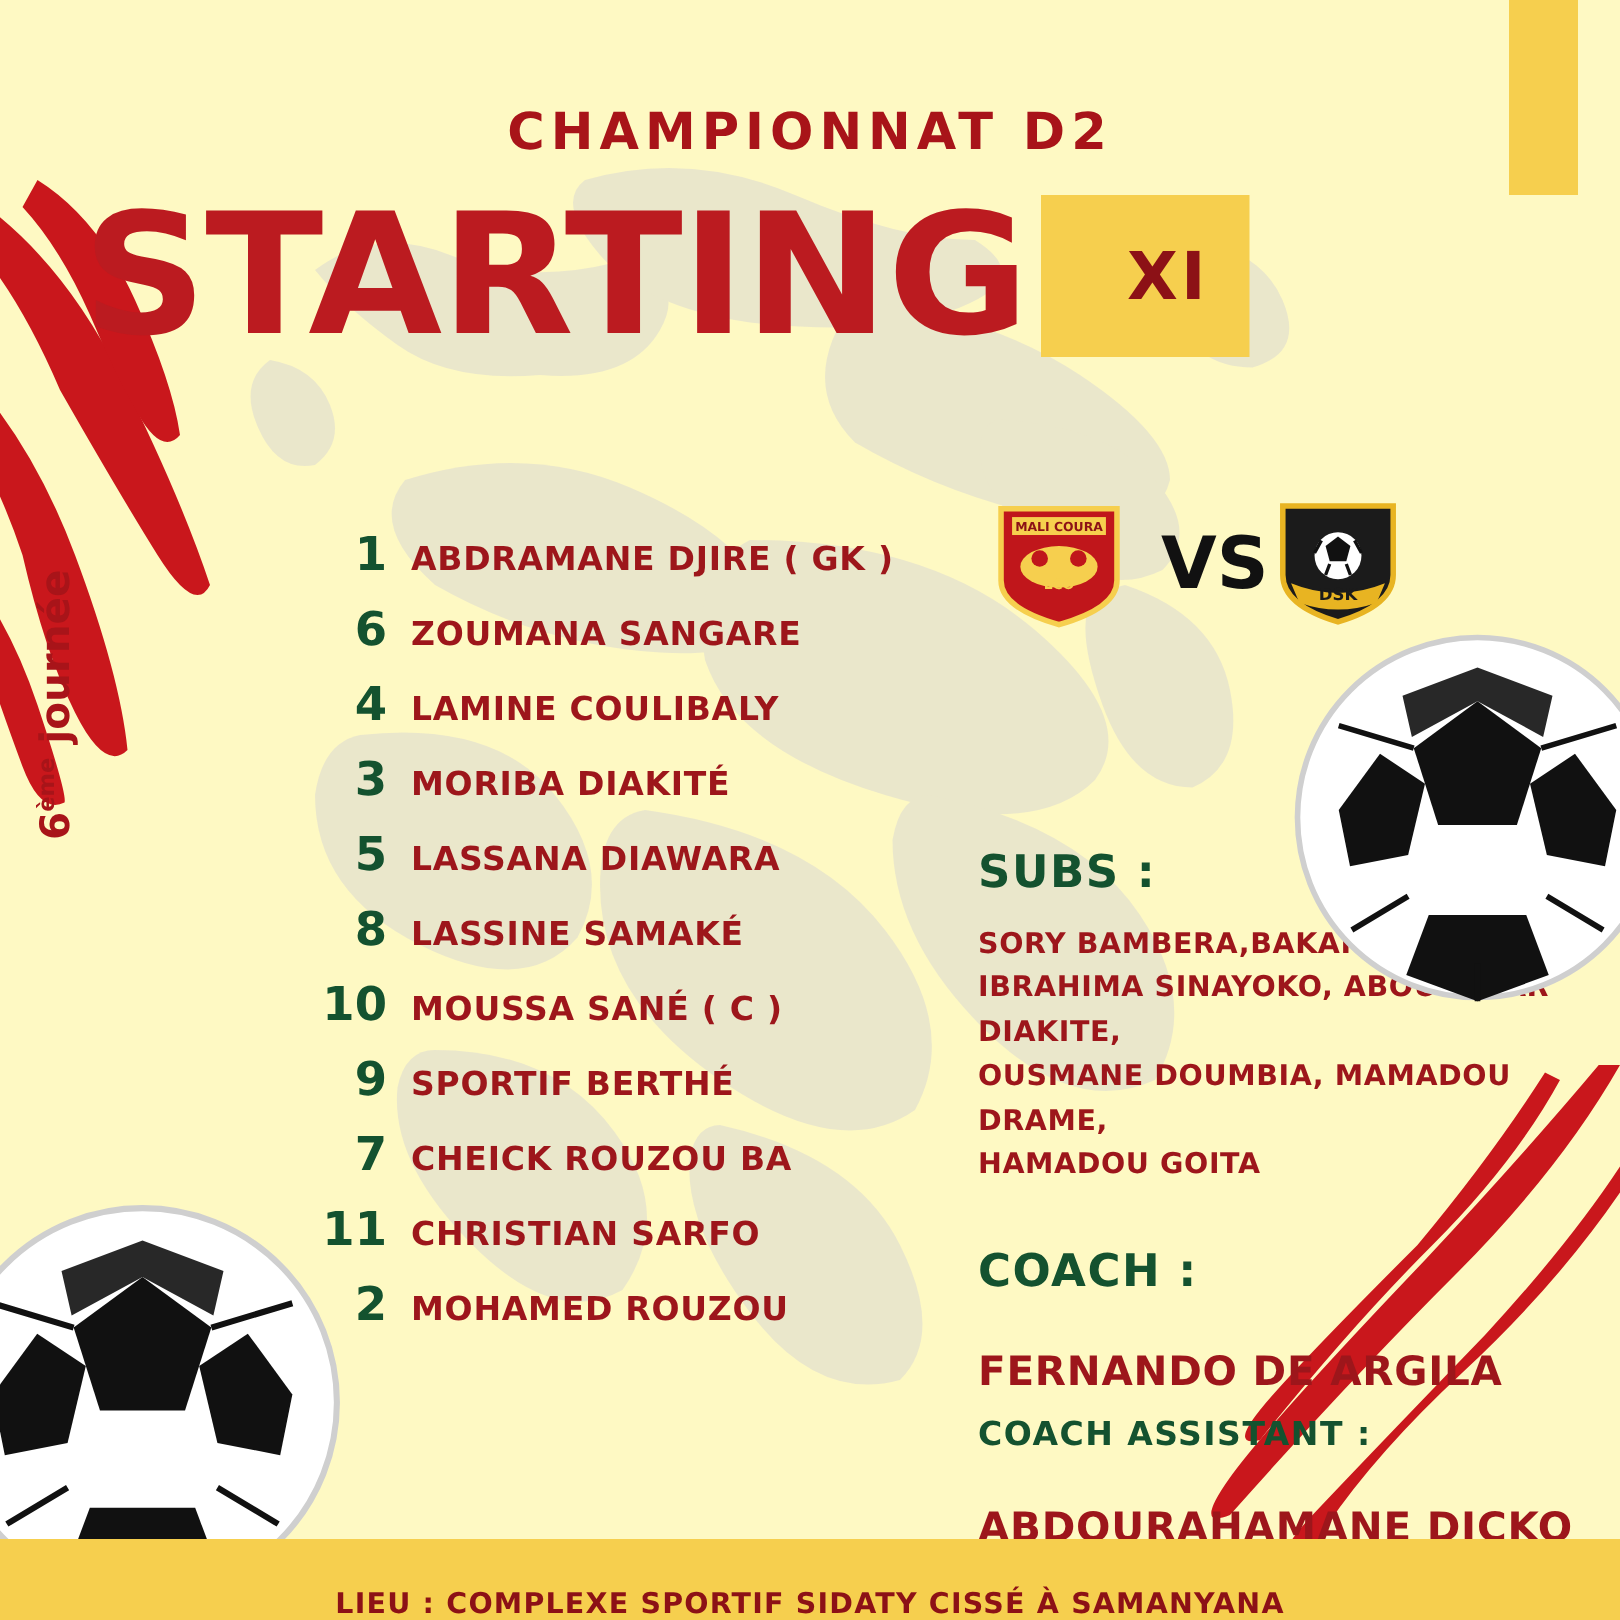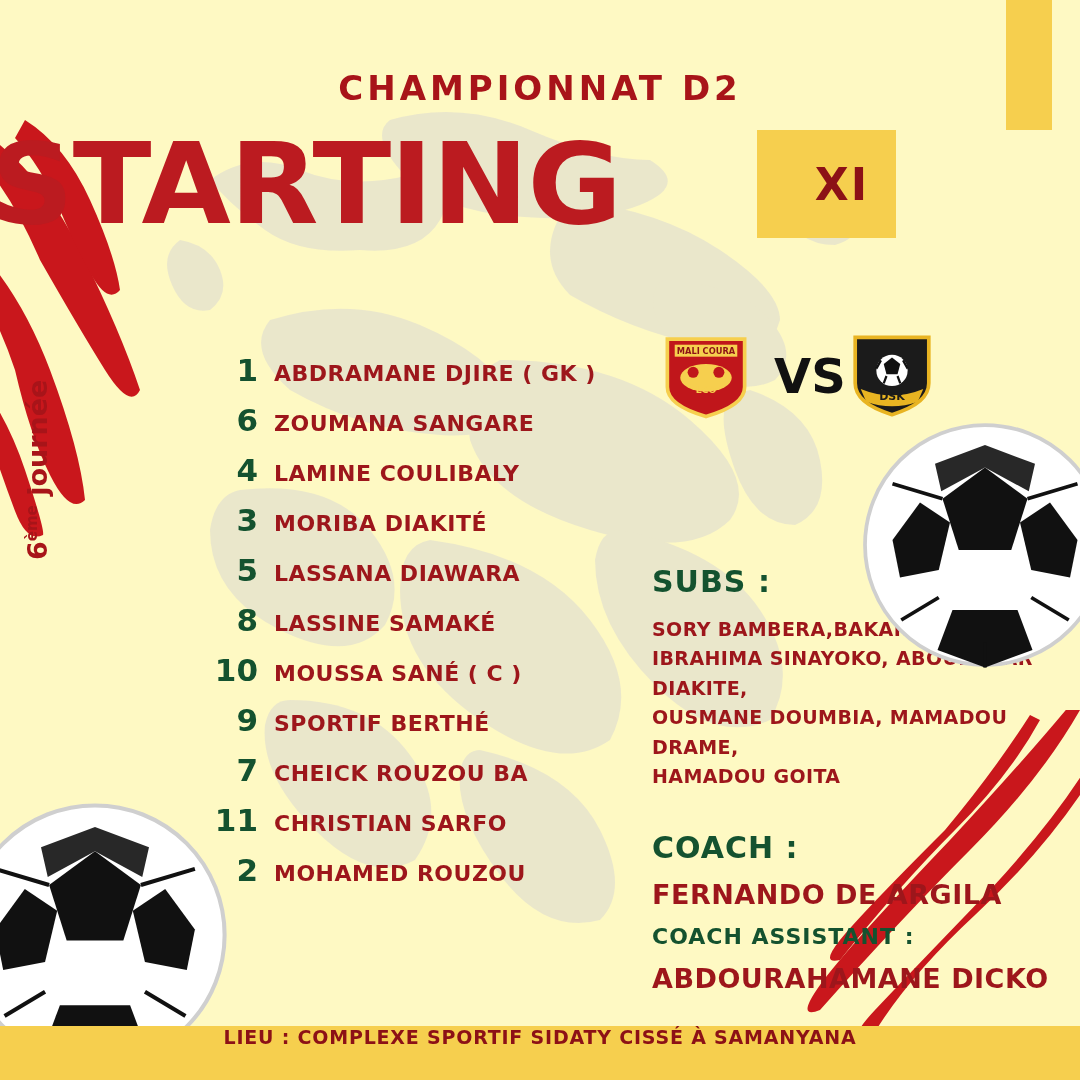--- a/index.html
+++ b/index.html
@@ -103,7 +103,7 @@
     width: 896px;
     display: flex;
     align-items: center;
-    justify-content: space-between;
+    justify-content: center;
   }
   .starting-word {
     color: #bb1b20;

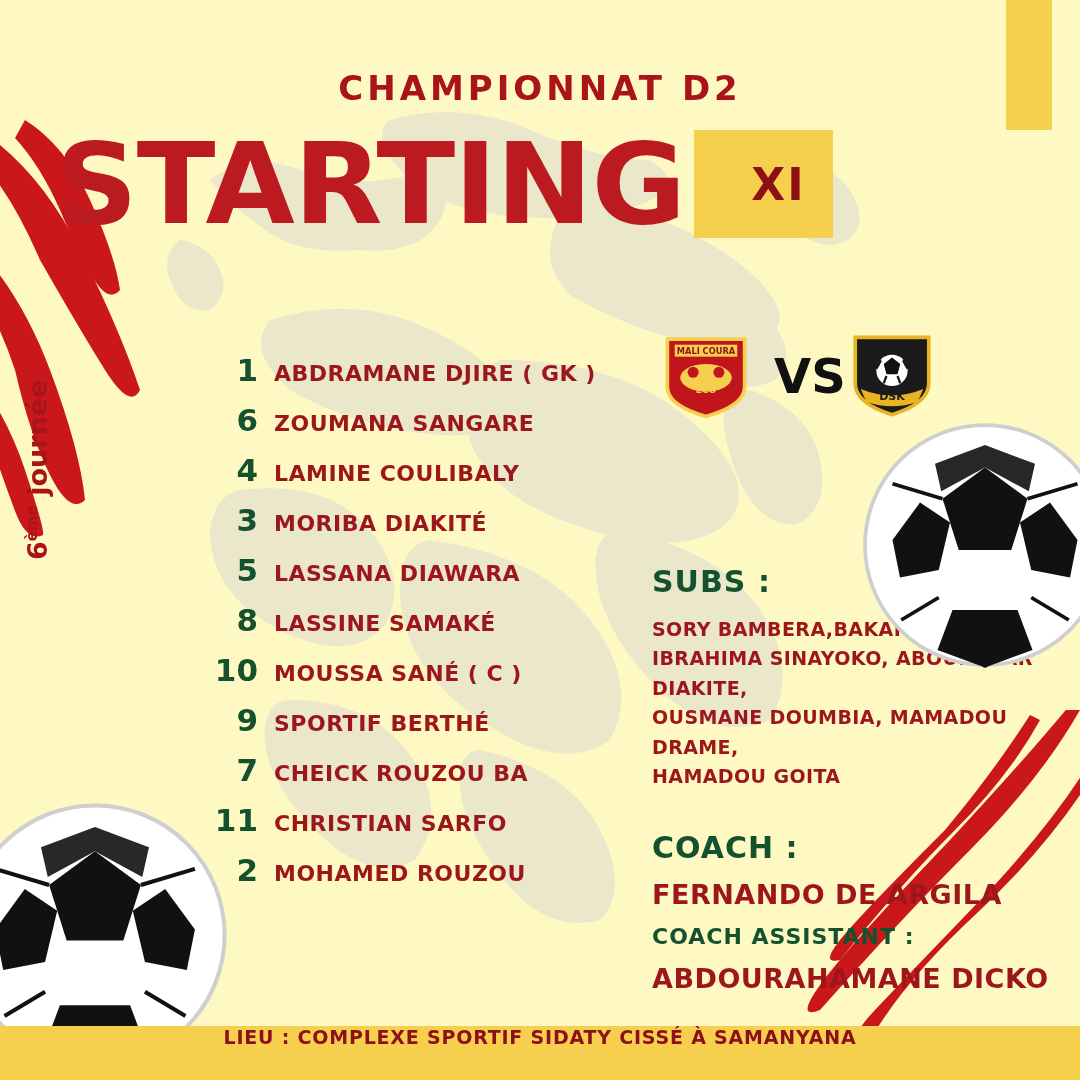--- a/index.html
+++ b/index.html
@@ -230,6 +230,7 @@
     font-weight: bold;
     font-size: 27px;
     letter-spacing: 0.5px;
+    margin-top: 20px;
   }
   .rc-head-sm {
     color: #14522f;

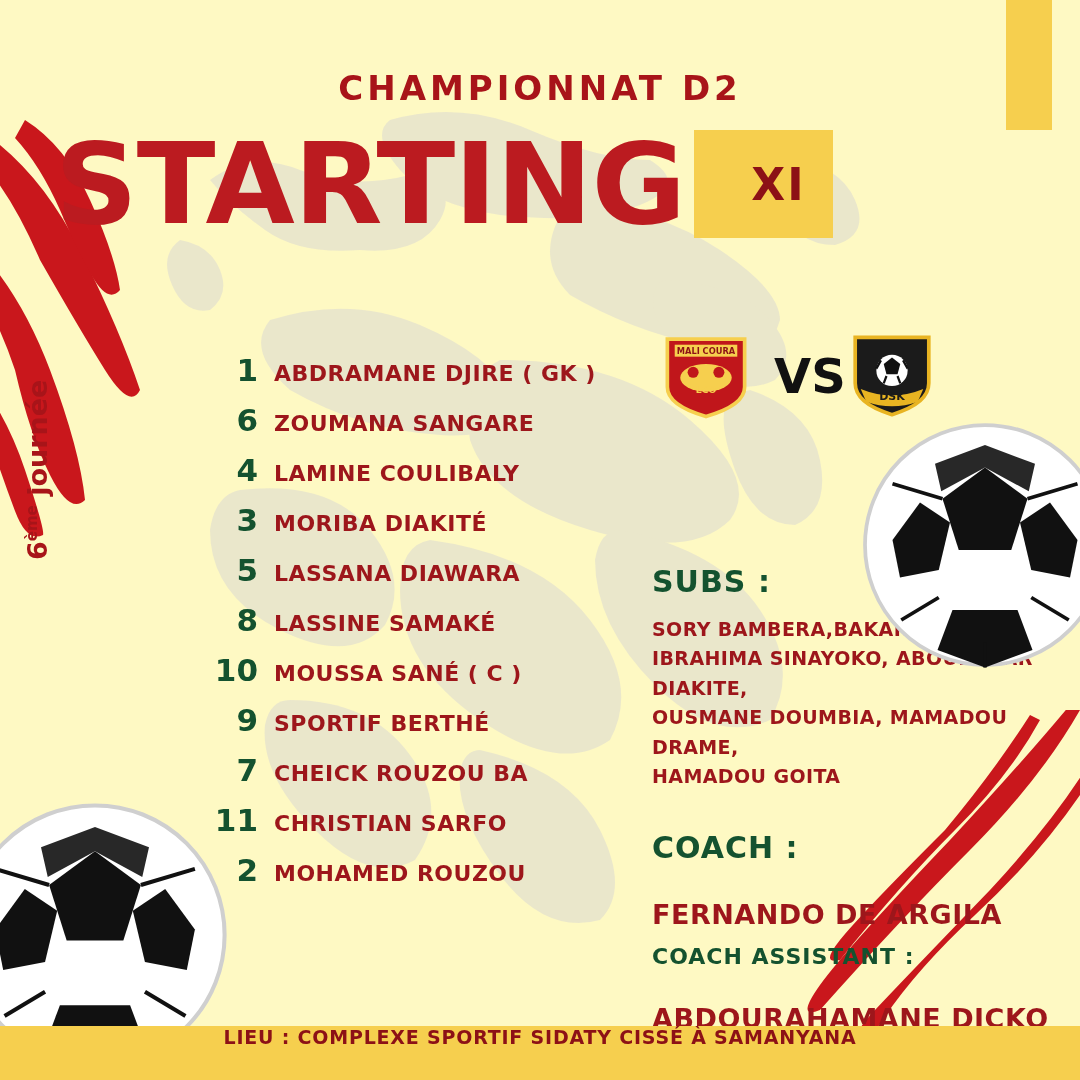--- a/index.html
+++ b/index.html
@@ -71,7 +71,7 @@
     height: 54px;
     background: #f6cf4e;
     display: flex;
-    align-items: flex-start;
+    align-items: flex-end;
     justify-content: center;
   }
   .footer-text {

